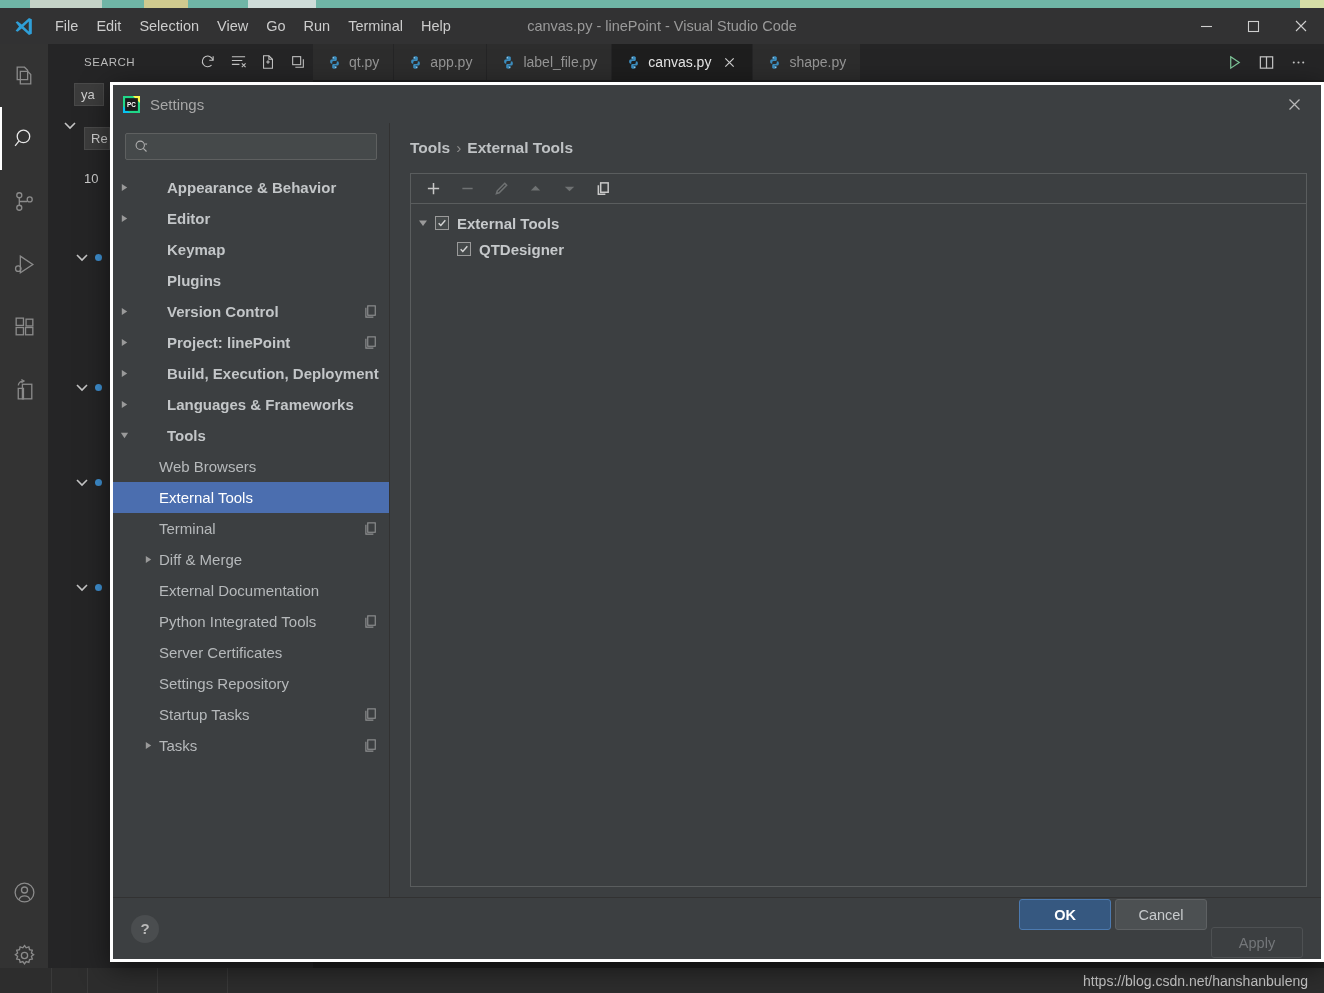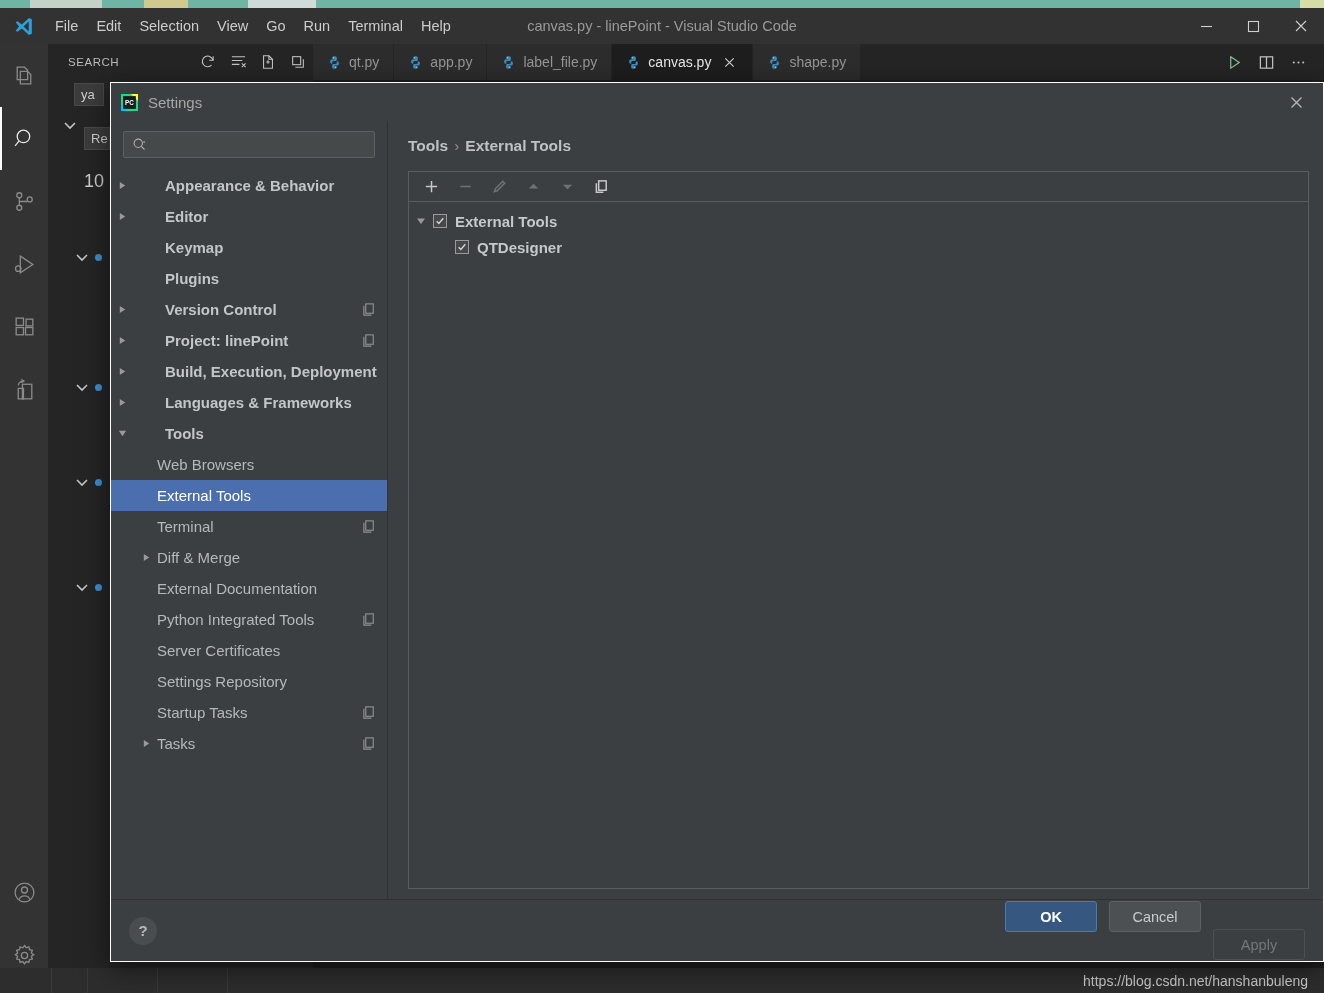--- a/index.html
+++ b/index.html
@@ -65,7 +65,7 @@
     background: #252526;
   }
   #sb-head {
-    height: 35px; display: flex; align-items: center; padding-left: 20px; gap: 0;
+    height: 35px; display: flex; align-items: center; padding-left: 36px; gap: 0;
   }
   #sb-title { font-size: 11.5px; letter-spacing: .55px; color: #bbbbbb; flex: 1; }
   .sb-ico { width: 30px; height: 30px; display: flex; align-items: center; justify-content: center; }

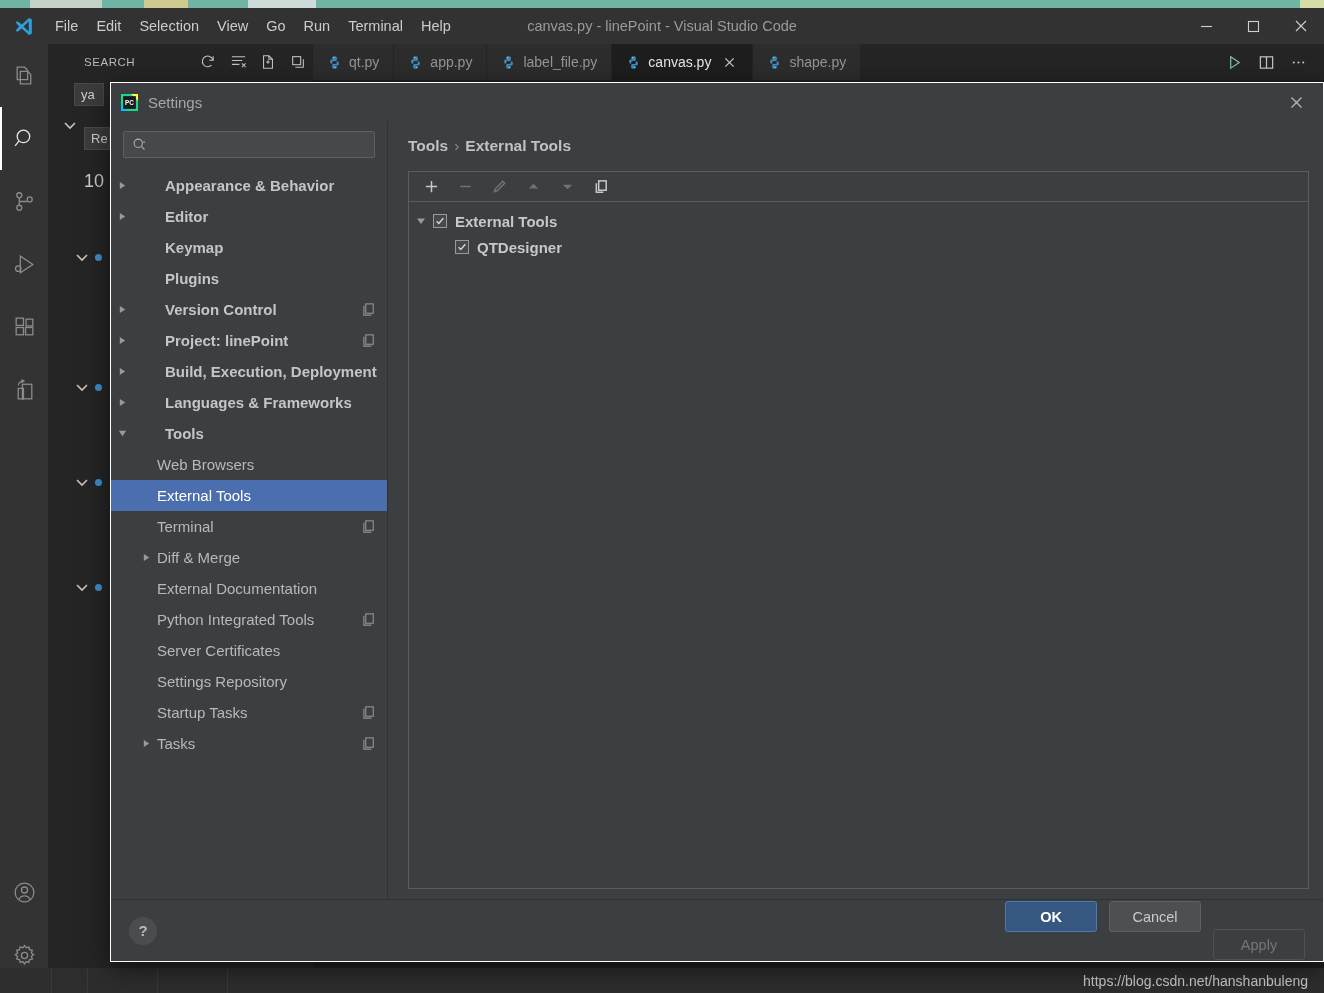--- a/index.html
+++ b/index.html
@@ -126,7 +126,7 @@
   
   #settings {
     position: absolute; left: 110px; top: 82px; width: 1214px; height: 880px;
-    background: #14b8a6; border: 1px solid #ffffff;
+    background: #14b8a6; border: 3px solid #ffffff;
     box-shadow: 0 6px 26px rgba(0,0,0,.55);
     display: flex; flex-direction: column;
     font-family: "Liberation Sans", sans-serif;

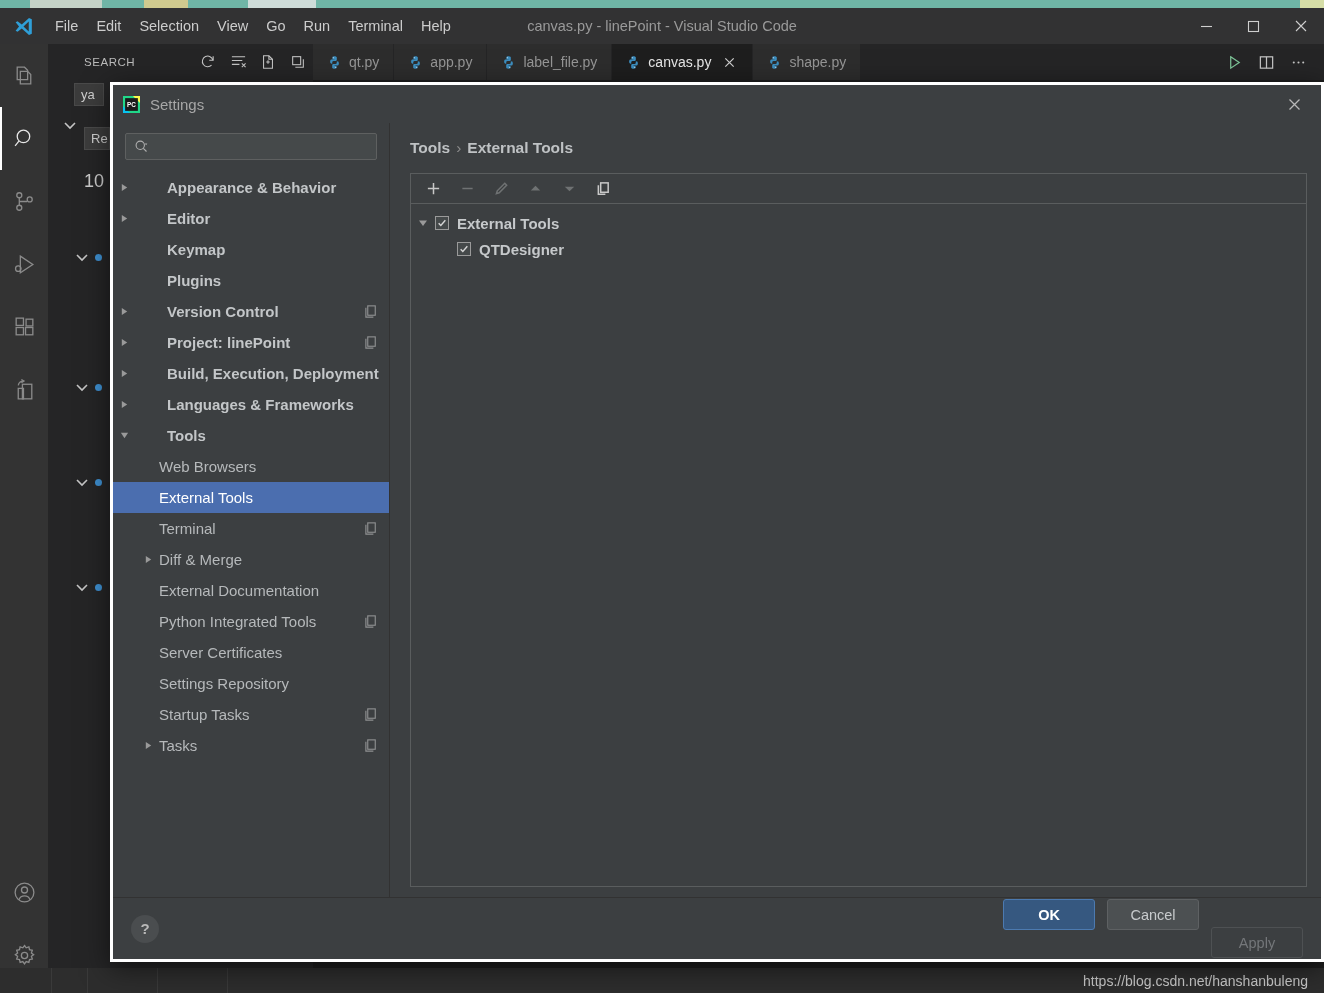--- a/index.html
+++ b/index.html
@@ -75,7 +75,7 @@
     position: absolute; background: #3c3c3c; border: 1px solid #4a4a4a;
     color: #cfcfcf; font-size: 13px; padding: 3px 6px; overflow: hidden; white-space: nowrap;
   }
-  .sb-res { position: absolute; font-size: 18px; color: #cccccc; white-space: nowrap; }
+  .sb-res { position: absolute; font-size: 13px; color: #cccccc; white-space: nowrap; }
   .sb-res.link { color: #9aa7b5; text-decoration: underline; }
   .chev {
     position: absolute; width: 16px; height: 16px;

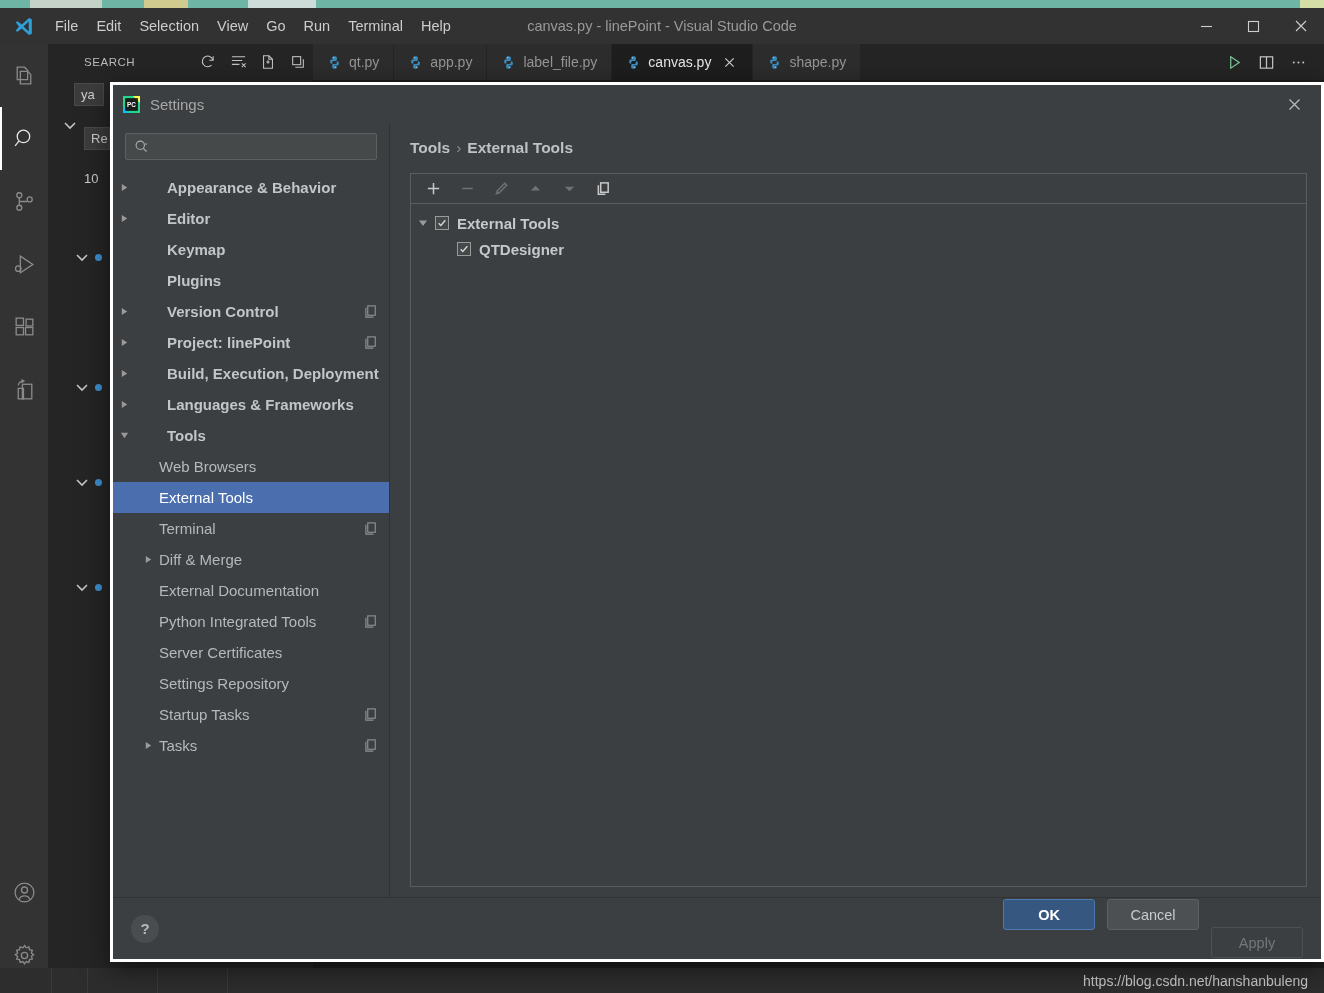--- a/index.html
+++ b/index.html
@@ -212,7 +212,7 @@
     display: flex; align-items: center; justify-content: center;
     color: #b9b9b9; font-size: 15px; font-weight: bold;
   }
-  #footer-btns { margin-left: auto; display: flex; gap: 12px; padding-left: 42px; }
+  #footer-btns { margin-left: auto; display: flex; gap: 4px; padding-left: 42px; }
   .dbtn {
     min-width: 92px; height: 31px; padding: 0 18px;
     border: 1px solid #5e6163; border-radius: 3px; background: #4c5052;

